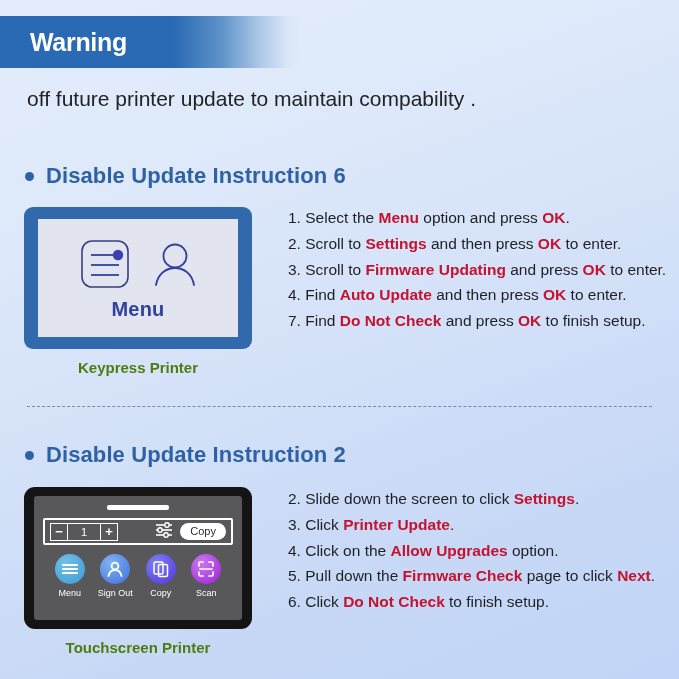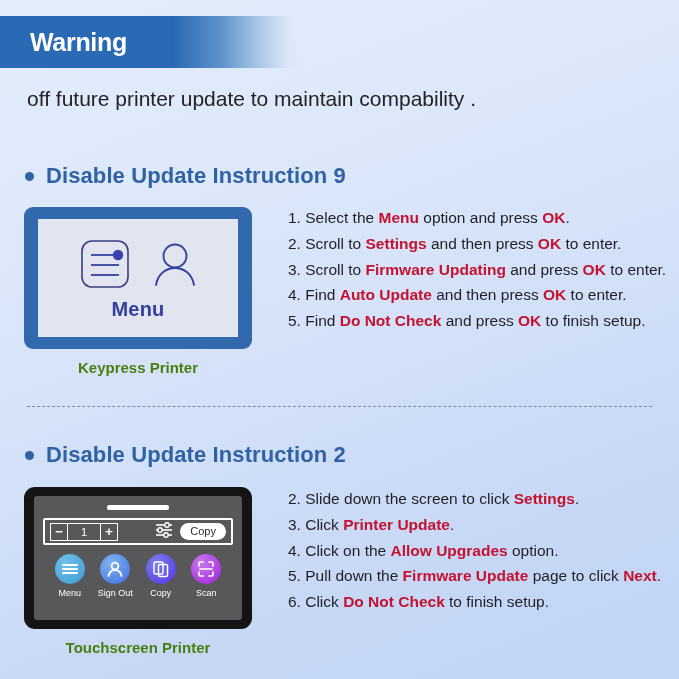--- a/index.html
+++ b/index.html
@@ -273,7 +273,7 @@
 
 <div class="section-head sec1-head">
   <span class="head-bullet"></span>
-  <span class="head-text">Disable Update Instruction 9</span>
+  <span class="head-text">Disable Update Instruction 6</span>
 </div>
 
 <div class="figure fig1">

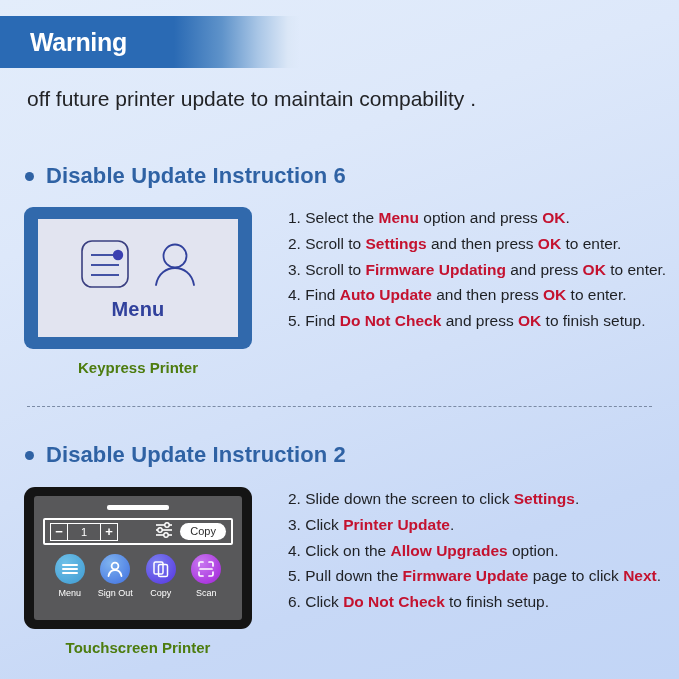--- a/index.html
+++ b/index.html
@@ -307,7 +307,7 @@
     <div class="step"><span>2. Scroll to </span><span class="hl">Settings</span><span> and then press </span><span class="hl">OK</span><span> to enter.</span></div>
     <div class="step"><span>3. Scroll to </span><span class="hl">Firmware Updating</span><span> and press </span><span class="hl">OK</span><span> to enter.</span></div>
     <div class="step"><span>4. Find </span><span class="hl">Auto Update</span><span> and then press </span><span class="hl">OK</span><span> to enter.</span></div>
-    <div class="step"><span>5. Find </span><span class="hl">Do Not Check</span><span> and press </span><span class="hl">OK</span><span> to finish setup.</span></div>
+    <div class="step"><span>7. Find </span><span class="hl">Do Not Check</span><span> and press </span><span class="hl">OK</span><span> to finish setup.</span></div>
   </div>
 
 <div class="divider"></div>

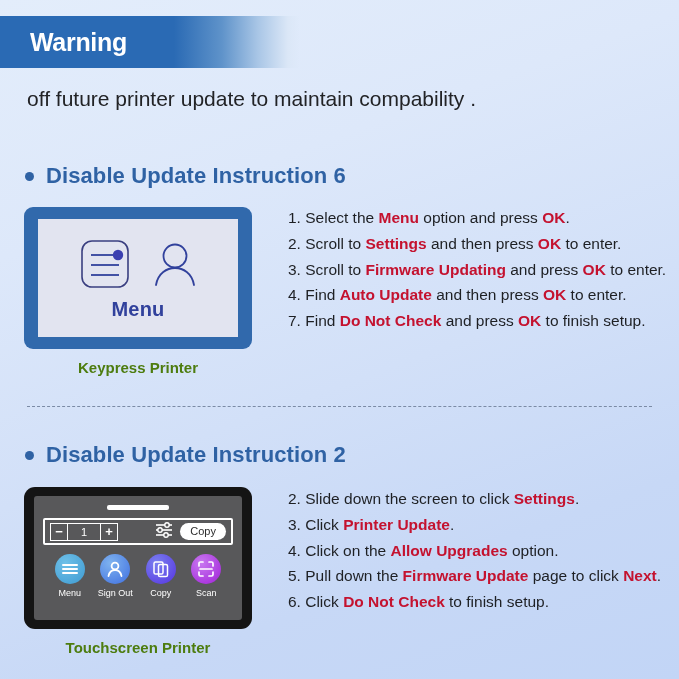--- a/index.html
+++ b/index.html
@@ -398,7 +398,7 @@
     <div class="step"><span>2. Slide down the screen to click </span><span class="hl">Settings</span><span>.</span></div>
     <div class="step"><span>3. Click </span><span class="hl">Printer Update</span><span>.</span></div>
     <div class="step"><span>4. Click on the </span><span class="hl">Allow Upgrades</span><span> option.</span></div>
-    <div class="step"><span>5. Pull down the </span><span class="hl">Firmware Update</span><span> page to click </span><span class="hl">Next</span><span>.</span></div>
+    <div class="step"><span>5. Pull down the </span><span class="hl">Firmware Check</span><span> page to click </span><span class="hl">Next</span><span>.</span></div>
     <div class="step"><span>6. Click </span><span class="hl">Do Not Check</span><span> to finish setup.</span></div>
   </div>
 

